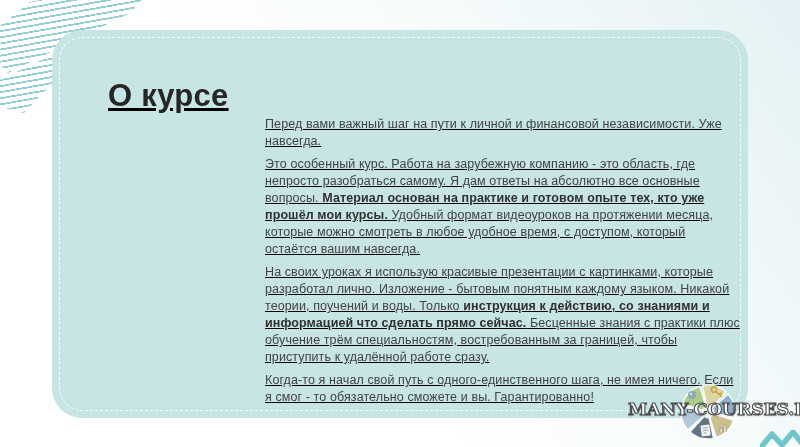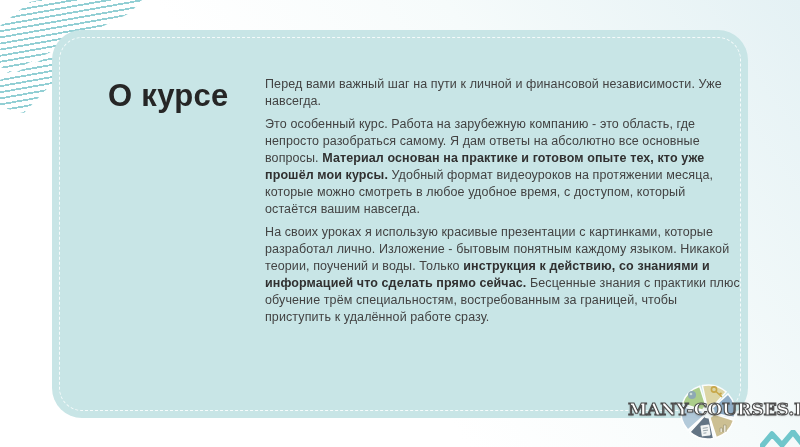--- a/index.html
+++ b/index.html
@@ -51,6 +51,7 @@
     padding: 46px 0 0 56px;
     box-sizing: border-box;
     height: 100%;
+    text-decoration: underline;
   }
   .title-col { width: 157px; flex-shrink: 0; }
   .title-col h1 {

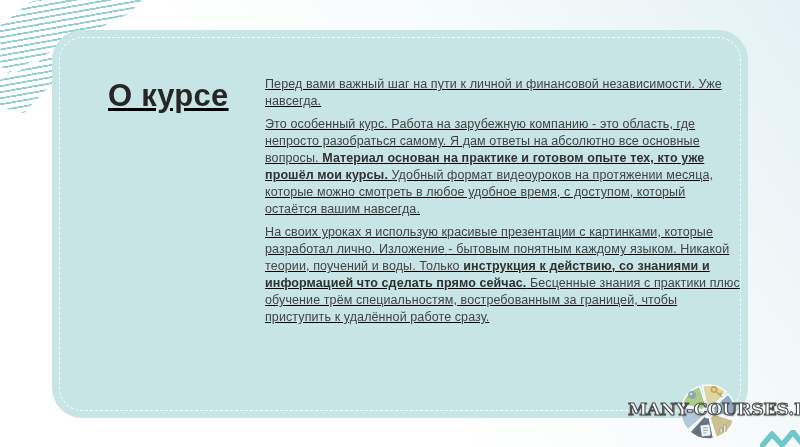--- a/index.html
+++ b/index.html
@@ -68,6 +68,7 @@
     line-height: 17px;
     letter-spacing: .1px;
     color: var(--text-color);
+    margin-top: 40px;
   }
   .text-col p { margin: 0 0 6px; }
   .text-col b { font-weight: 700; color: var(--bold-color); }

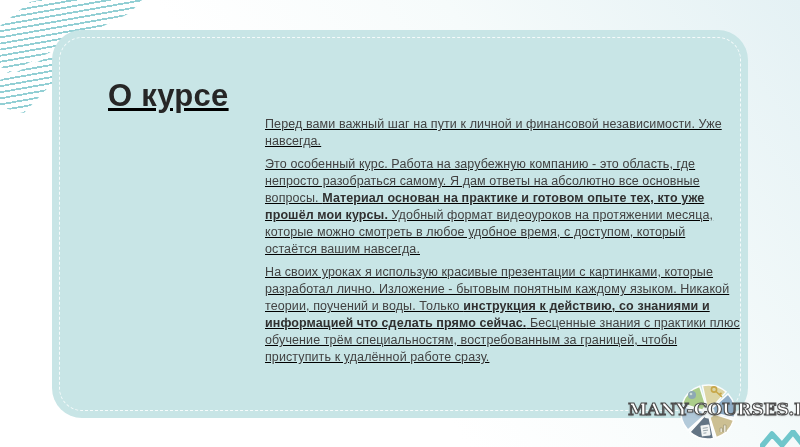--- a/index.html
+++ b/index.html
@@ -125,6 +125,7 @@
         <p><span>Перед вами важный шаг на пути к личной и финансовой независимости. Уже навсегда.</span></p>
         <p><span>Это особенный курс. Работа на зарубежную компанию - это область, где непросто разобраться самому. Я дам ответы на абсолютно все основные вопросы. </span><b>Материал основан на практике и готовом опыте тех, кто уже прошёл мои курсы.</b><span> Удобный формат видеоуроков на протяжении месяца, которые можно смотреть в любое удобное время, с доступом, который остаётся вашим навсегда.</span></p>
         <p><span>На своих уроках я использую красивые презентации с картинками, которые разработал лично. Изложение - бытовым понятным каждому языком. Никакой теории, поучений и воды. Только </span><b>инструкция к действию, со знаниями и информацией что сделать прямо сейчас.</b><span> Бесценные знания с практики плюс обучение трём специальностям, востребованным за границей, чтобы приступить к удалённой работе сразу.</span></p>
+        <p><span>Когда-то я начал свой путь с одного-единственного шага, не имея ничего. Если я смог - то обязательно сможете и вы. Гарантированно!</span></p>
       </div>
   </div>
 </section>

